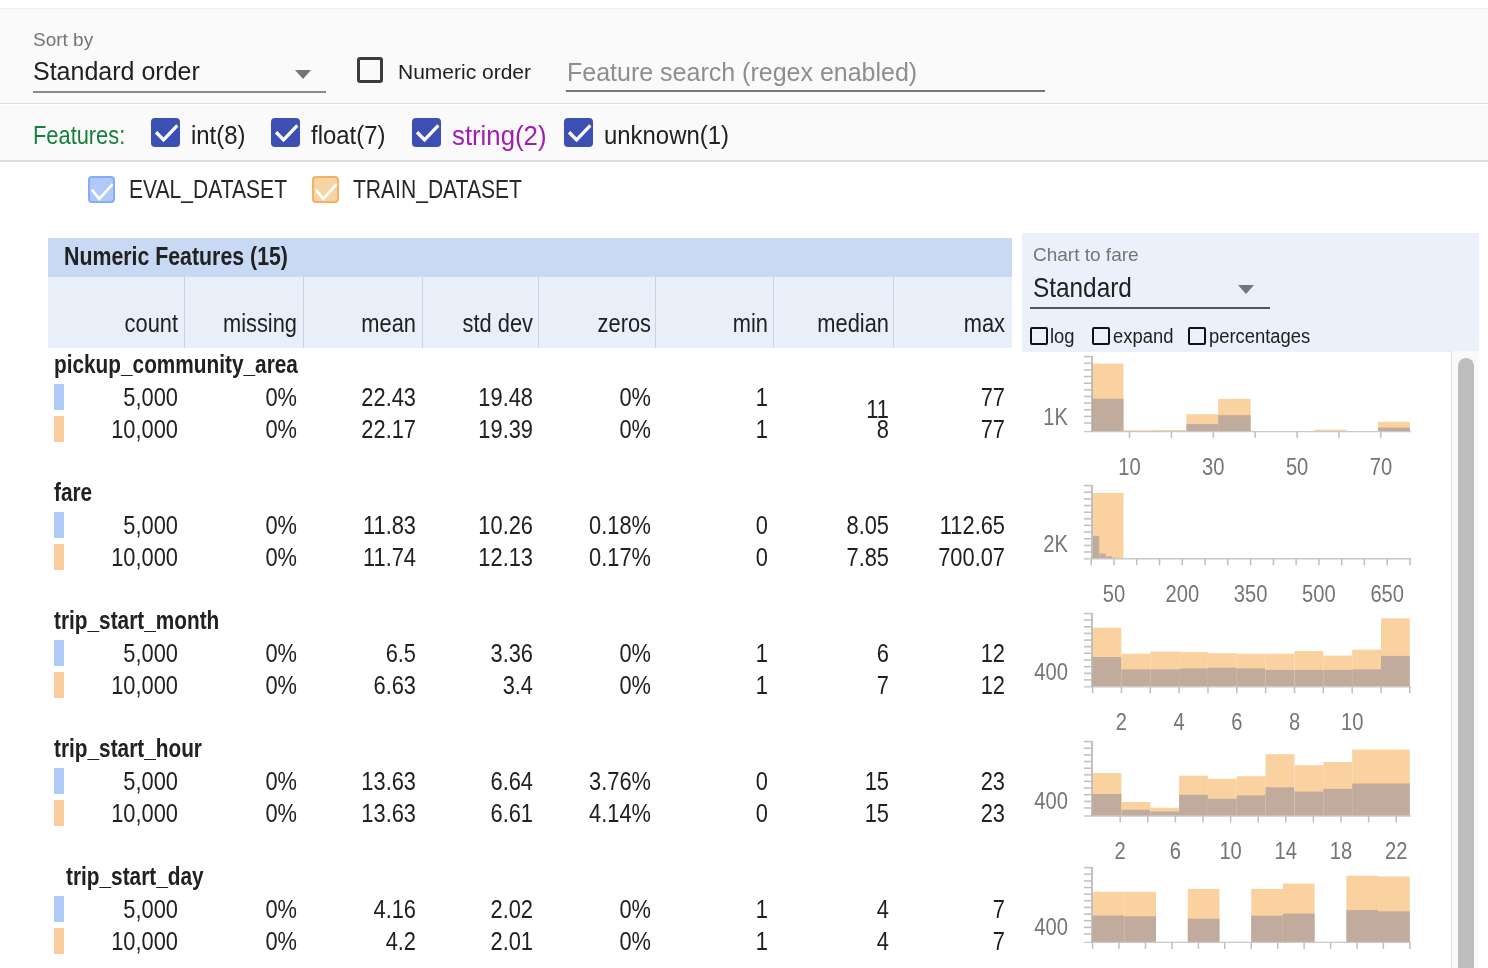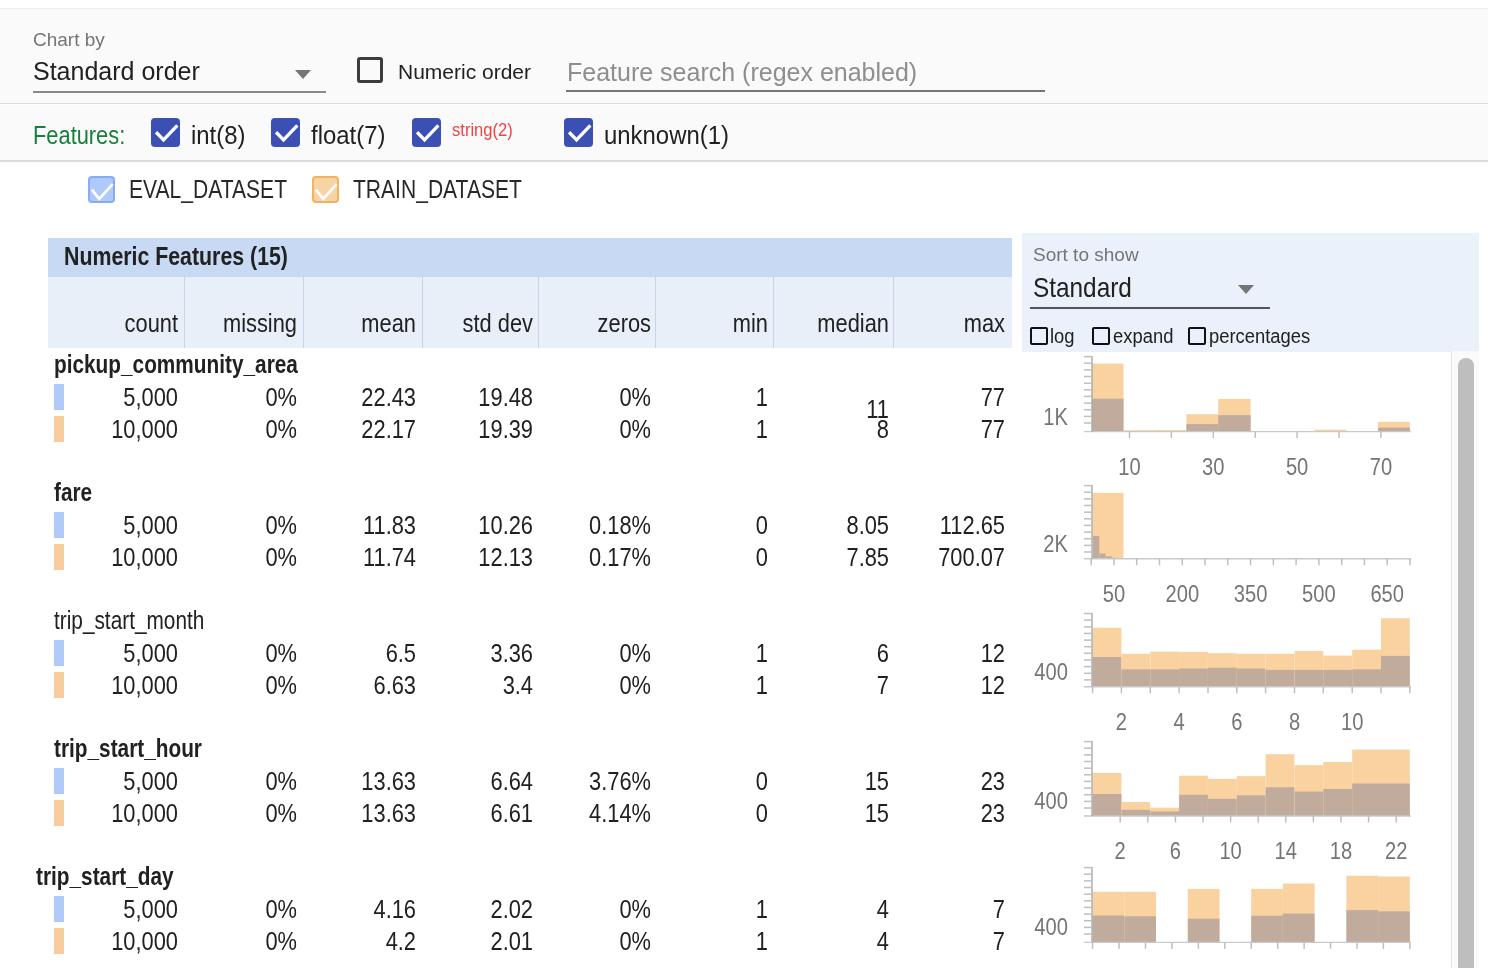--- a/index.html
+++ b/index.html
@@ -14,7 +14,7 @@
 
 <div class="abs" style="left:0;top:8px;width:1488px;height:96px;background:#fafafa;border-top:1px solid #eee;border-bottom:1px solid #ddd;"></div>
 <div class="abs" style="left:0;top:105px;width:1488px;height:57px;background:#fafafa;border-bottom:2px solid #dcdcdc;"></div>
-<div class="abs gray" style="left:33px;top:29px;font-size:19px;">Chart by</div>
+<div class="abs gray" style="left:33px;top:29px;font-size:19px;">Sort by</div>
 <div class="abs" style="left:33px;top:57px;font-size:25px;color:#212121;">Standard order</div>
 <div class="abs" style="left:295px;top:70px;width:0;height:0;border-left:8.5px solid transparent;border-right:8.5px solid transparent;border-top:9px solid #757575;"></div>
 <div class="abs" style="left:33px;top:91px;width:293px;height:2px;background:#8a8a8a;"></div>

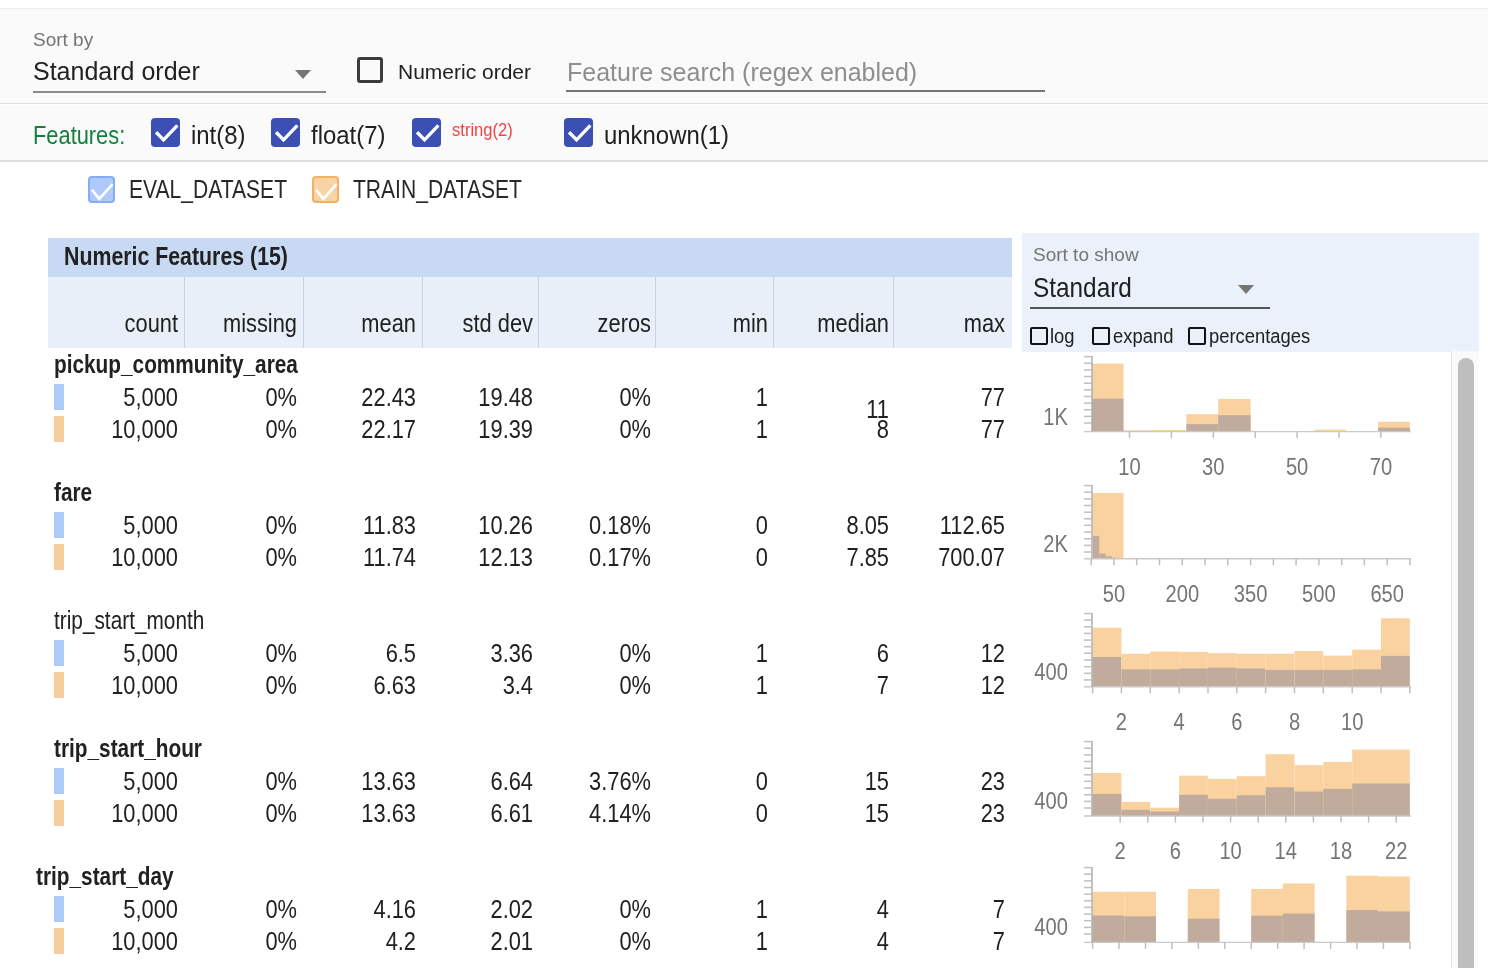--- a/index.html
+++ b/index.html
@@ -37,7 +37,7 @@
 <svg class="abs" style="left:412px;top:118px;" width="29" height="29" viewBox="0 0 24 24">
     <path d="M4.2 11.8 L10.4 18.2 L21.8 6.2" stroke="#fff" stroke-width="2.7" fill="none"></path>
   </svg>
-<div class="abs" style="left:452px;top:120px;font-size:18px;color:#ef4444;"><span style="display:inline-block;transform:scaleX(0.92);transform-origin:0 50%;white-space:nowrap;">string(2)</span></div>
+<div class="abs" style="left:452px;top:120px;font-size:28px;color:#a21caf;"><span style="display:inline-block;transform:scaleX(0.92);transform-origin:0 50%;white-space:nowrap;">string(2)</span></div>
 <div class="abs" style="left:564px;top:118px;width:29px;height:29px;background:#3c50b4;border-radius:4px;"></div>
 <svg class="abs" style="left:564px;top:118px;" width="29" height="29" viewBox="0 0 24 24">
     <path d="M4.2 11.8 L10.4 18.2 L21.8 6.2" stroke="#fff" stroke-width="2.7" fill="none"></path>

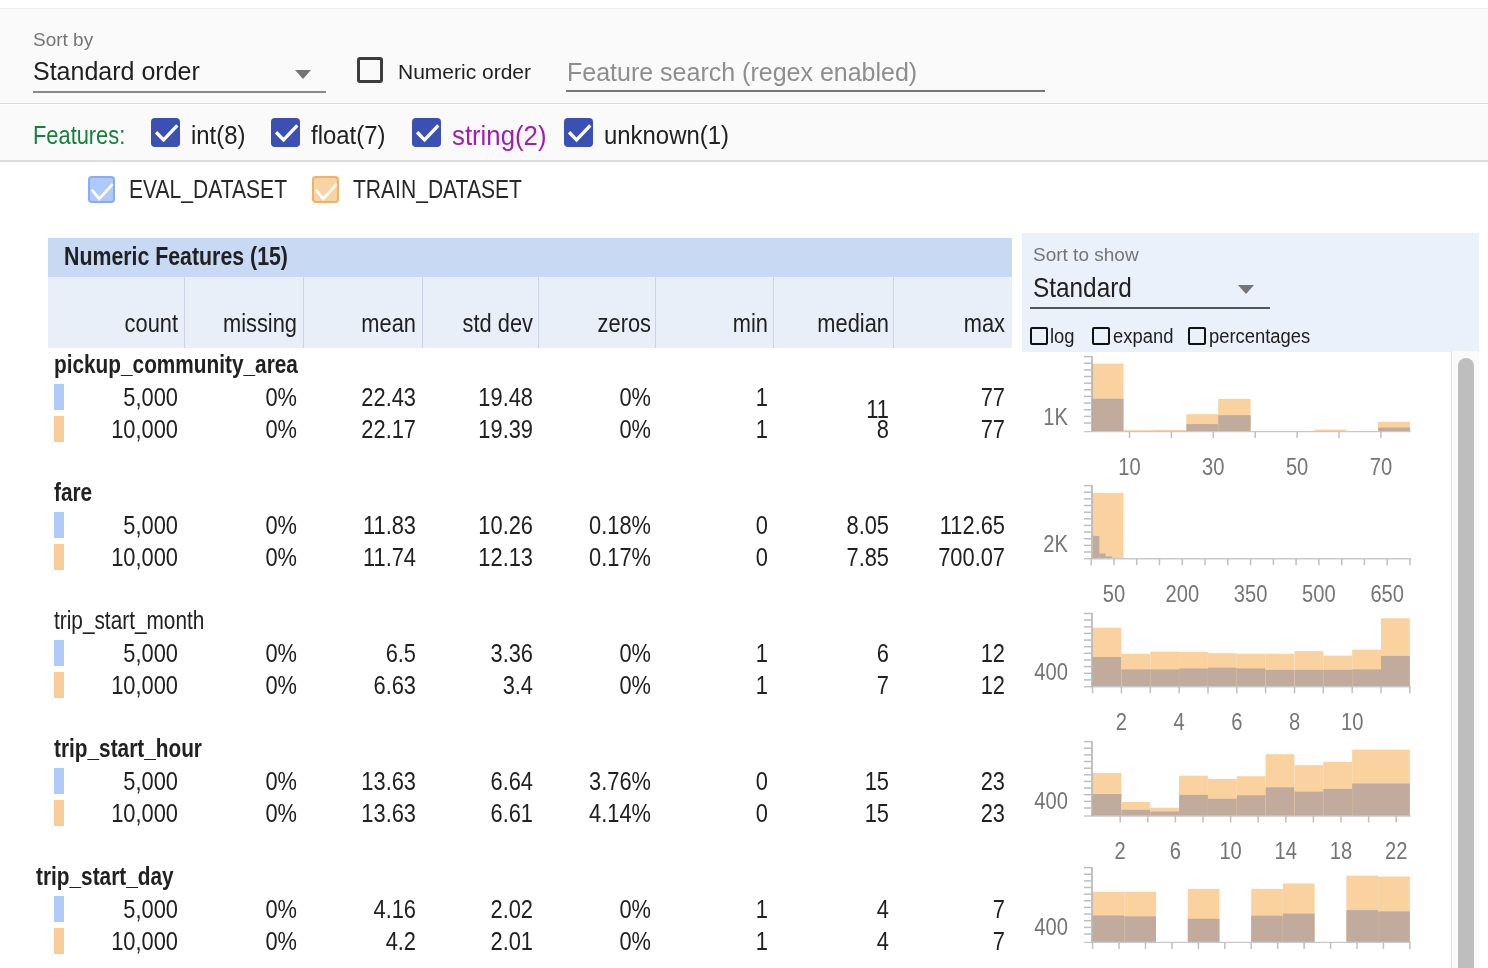--- a/index.html
+++ b/index.html
@@ -167,7 +167,7 @@
 <div class="abs num" style="left:773px;top:928px;width:116px;height:26px;line-height:26px;"><span class="condr" style="display:inline-block;width:100%;">4</span></div>
 <div class="abs num" style="left:893px;top:928px;width:112px;height:26px;line-height:26px;"><span class="condr" style="display:inline-block;width:100%;">7</span></div>
 <div class="abs" style="left:1022px;top:233px;width:457px;height:119px;background:#eaf1fb;"></div>
-<div class="abs gray" style="left:1033px;top:244px;font-size:19px;">Sort to show</div>
+<div class="abs gray" style="left:1033px;top:244px;font-size:19px;">Chart to fare</div>
 <div class="abs" style="left:1033px;top:272px;font-size:28px;color:#212121;"><span style="display:inline-block;transform:scaleX(0.87);transform-origin:0 50%;white-space:nowrap;">Standard</span></div>
 <div class="abs" style="left:1238px;top:285px;width:0;height:0;border-left:8.5px solid transparent;border-right:8.5px solid transparent;border-top:9px solid #757575;"></div>
 <div class="abs" style="left:1030px;top:307px;width:240px;height:2px;background:#555;"></div>

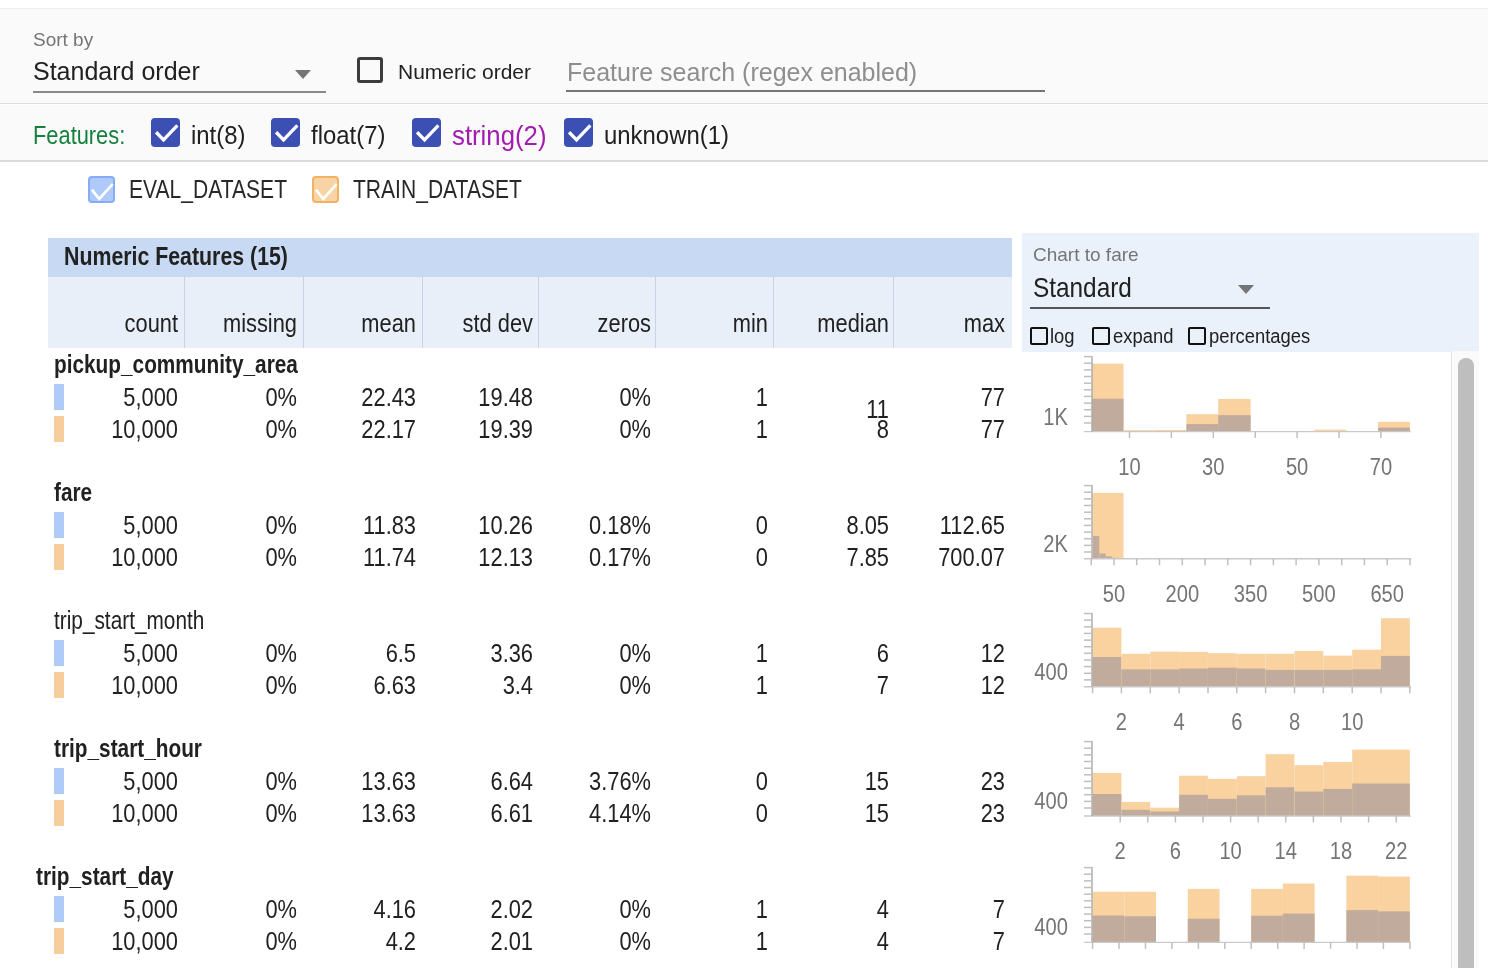--- a/index.html
+++ b/index.html
@@ -109,7 +109,7 @@
 <div class="abs num" style="left:655px;top:544px;width:113px;height:26px;line-height:26px;"><span class="condr" style="display:inline-block;width:100%;">0</span></div>
 <div class="abs num" style="left:773px;top:544px;width:116px;height:26px;line-height:26px;"><span class="condr" style="display:inline-block;width:100%;">7.85</span></div>
 <div class="abs num" style="left:893px;top:544px;width:112px;height:26px;line-height:26px;"><span class="condr" style="display:inline-block;width:100%;">700.07</span></div>
-<div class="abs" style="left:54px;top:607px;height:26px;line-height:26px;font-size:26px;font-weight:normal;color:#212121;"><span style="display:inline-block;transform:scaleX(0.80);transform-origin:0 50%;white-space:nowrap;">trip_start_month</span></div>
+<div class="abs" style="left:54px;top:607px;height:26px;line-height:26px;font-size:26px;font-weight:bold;color:#212121;"><span style="display:inline-block;transform:scaleX(0.80);transform-origin:0 50%;white-space:nowrap;">trip_start_month</span></div>
 <div class="abs" style="left:54px;top:640px;width:10px;height:26px;background:#aecbf9;"></div>
 <div class="abs" style="left:54px;top:672px;width:10px;height:26px;background:#f8cd9c;"></div>
 <div class="abs num" style="left:48px;top:640px;width:130px;height:26px;line-height:26px;"><span class="condr" style="display:inline-block;width:100%;">5,000</span></div>

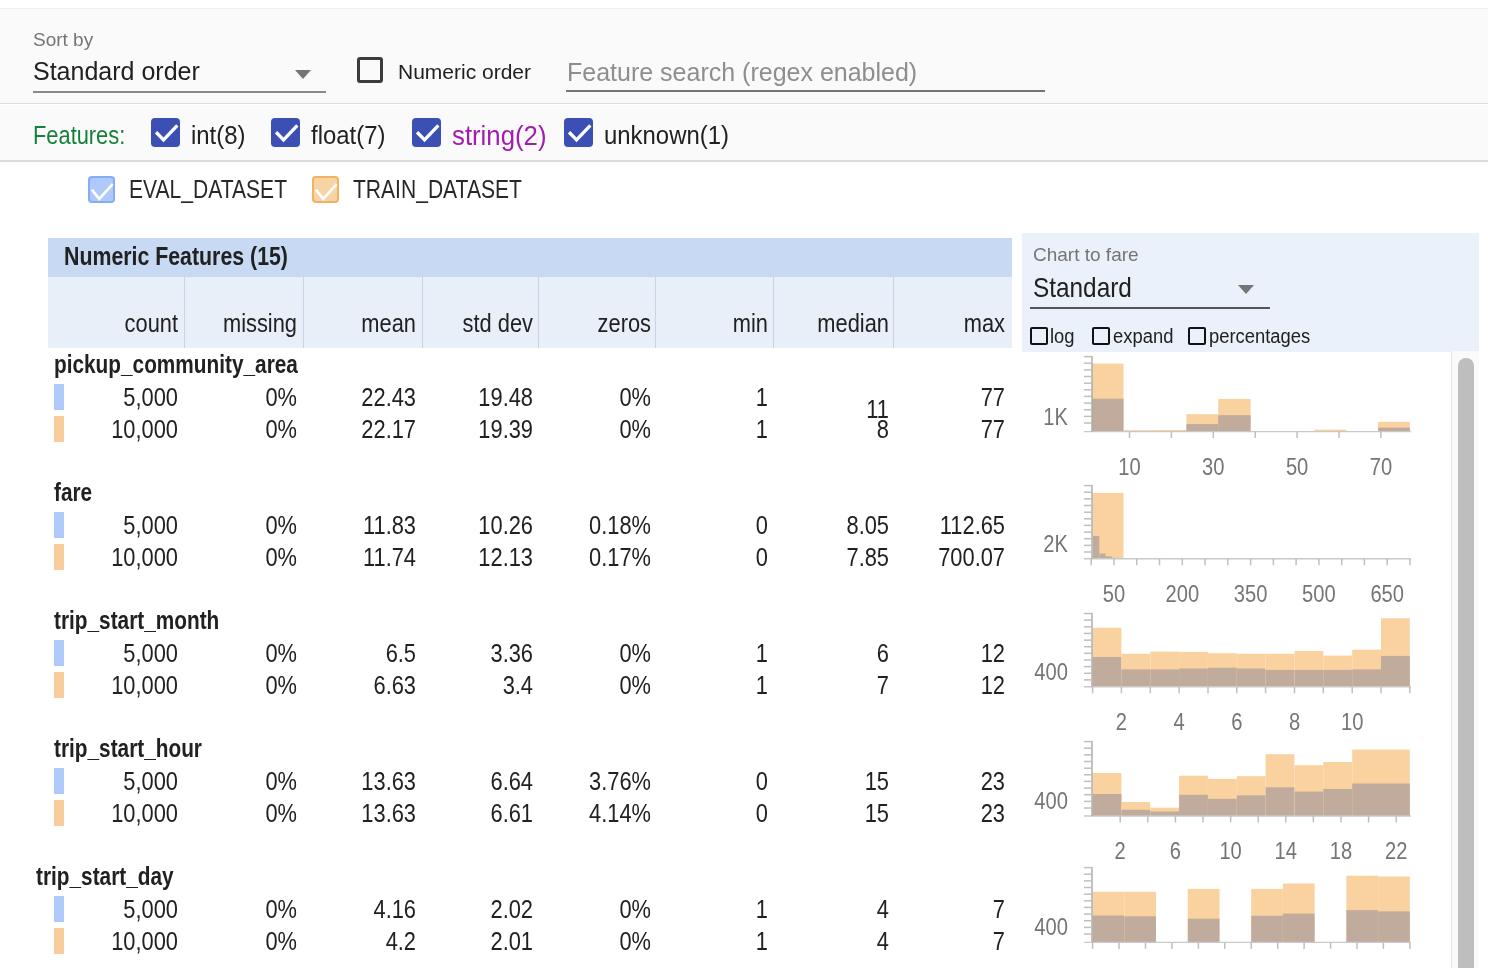--- a/index.html
+++ b/index.html
@@ -147,7 +147,7 @@
 <div class="abs num" style="left:655px;top:800px;width:113px;height:26px;line-height:26px;"><span class="condr" style="display:inline-block;width:100%;">0</span></div>
 <div class="abs num" style="left:773px;top:800px;width:116px;height:26px;line-height:26px;"><span class="condr" style="display:inline-block;width:100%;">15</span></div>
 <div class="abs num" style="left:893px;top:800px;width:112px;height:26px;line-height:26px;"><span class="condr" style="display:inline-block;width:100%;">23</span></div>
-<div class="abs" style="left:36px;top:863px;height:26px;line-height:26px;font-size:26px;font-weight:bold;color:#212121;"><span style="display:inline-block;transform:scaleX(0.80);transform-origin:0 50%;white-space:nowrap;">trip_start_day</span></div>
+<div class="abs" style="left:66px;top:863px;height:26px;line-height:26px;font-size:26px;font-weight:bold;color:#212121;"><span style="display:inline-block;transform:scaleX(0.80);transform-origin:0 50%;white-space:nowrap;">trip_start_day</span></div>
 <div class="abs" style="left:54px;top:896px;width:10px;height:26px;background:#aecbf9;"></div>
 <div class="abs" style="left:54px;top:928px;width:10px;height:26px;background:#f8cd9c;"></div>
 <div class="abs num" style="left:48px;top:896px;width:130px;height:26px;line-height:26px;"><span class="condr" style="display:inline-block;width:100%;">5,000</span></div>

